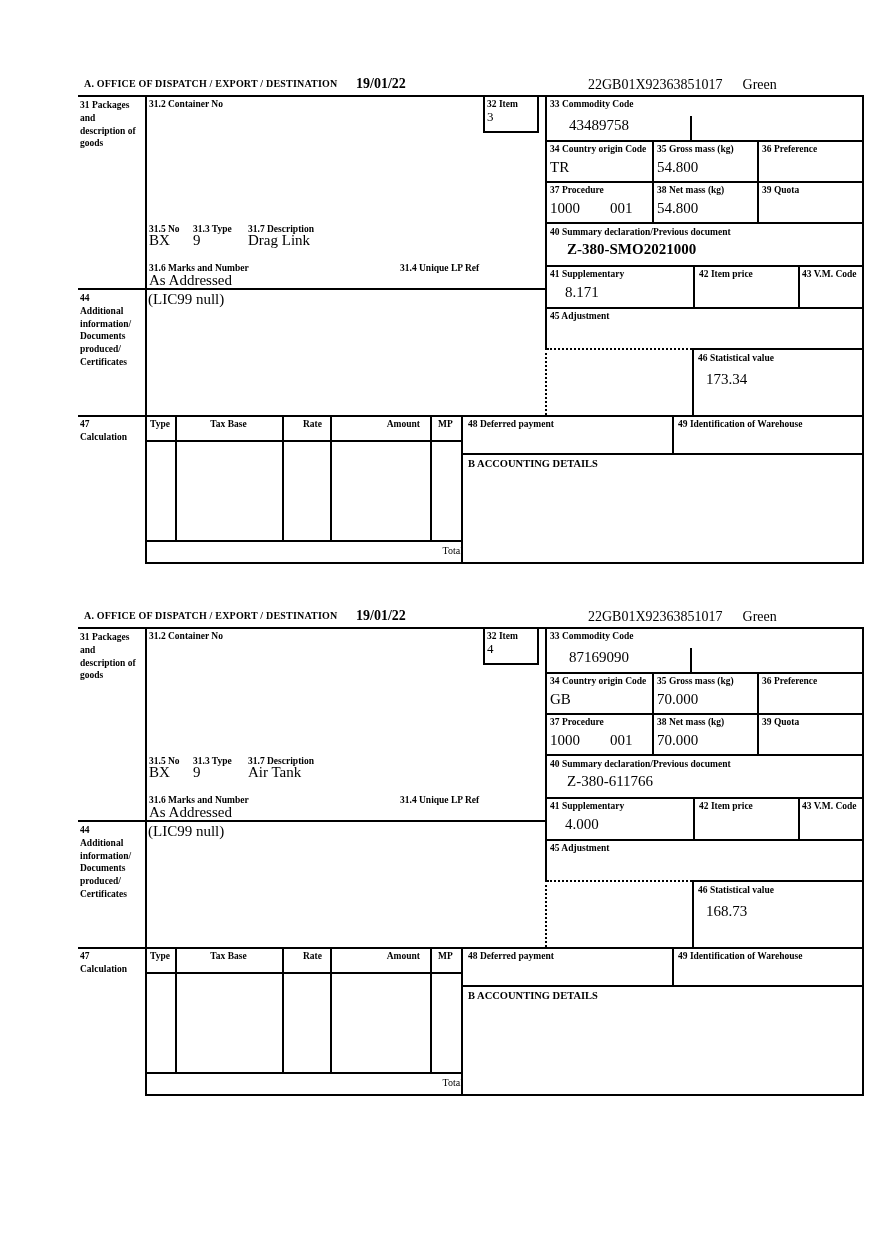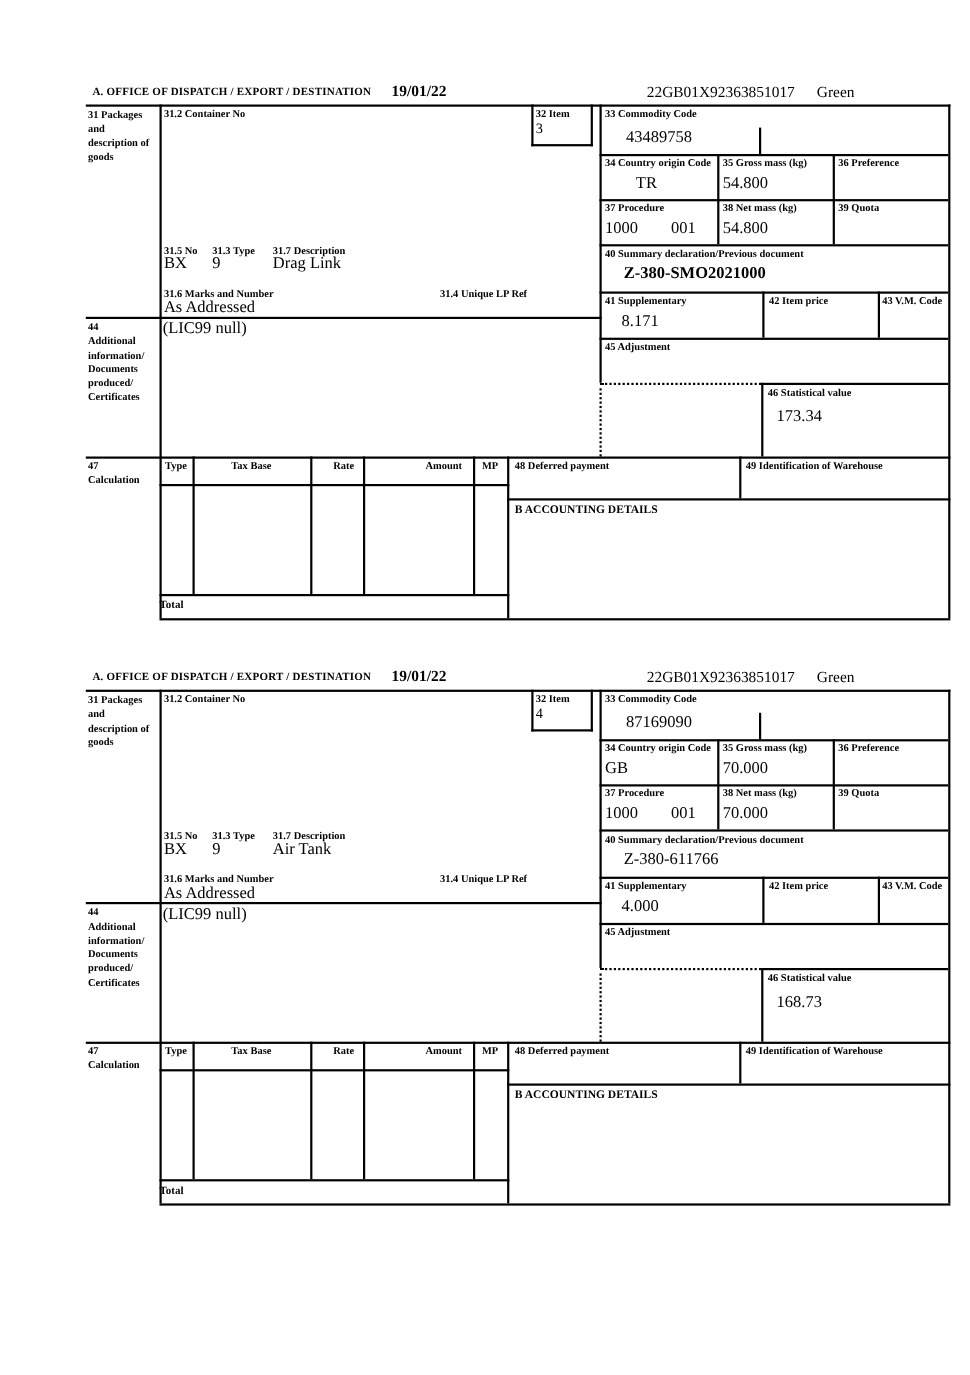--- a/index.html
+++ b/index.html
@@ -95,7 +95,7 @@
   <div class="val" style="left:491px;top:39px;">43489758</div>
 
   <div class="lbl" style="left:472px;top:65px;">34 Country origin Code</div>
-  <div class="val" style="left:500px;top:81px;">TR</div>
+  <div class="val" style="left:472px;top:81px;">TR</div>
   <div class="lbl" style="left:579px;top:65px;">35 Gross mass (kg)</div>
   <div class="val" style="left:579px;top:81px;">54.800</div>
   <div class="lbl" style="left:684px;top:65px;">36 Preference</div>

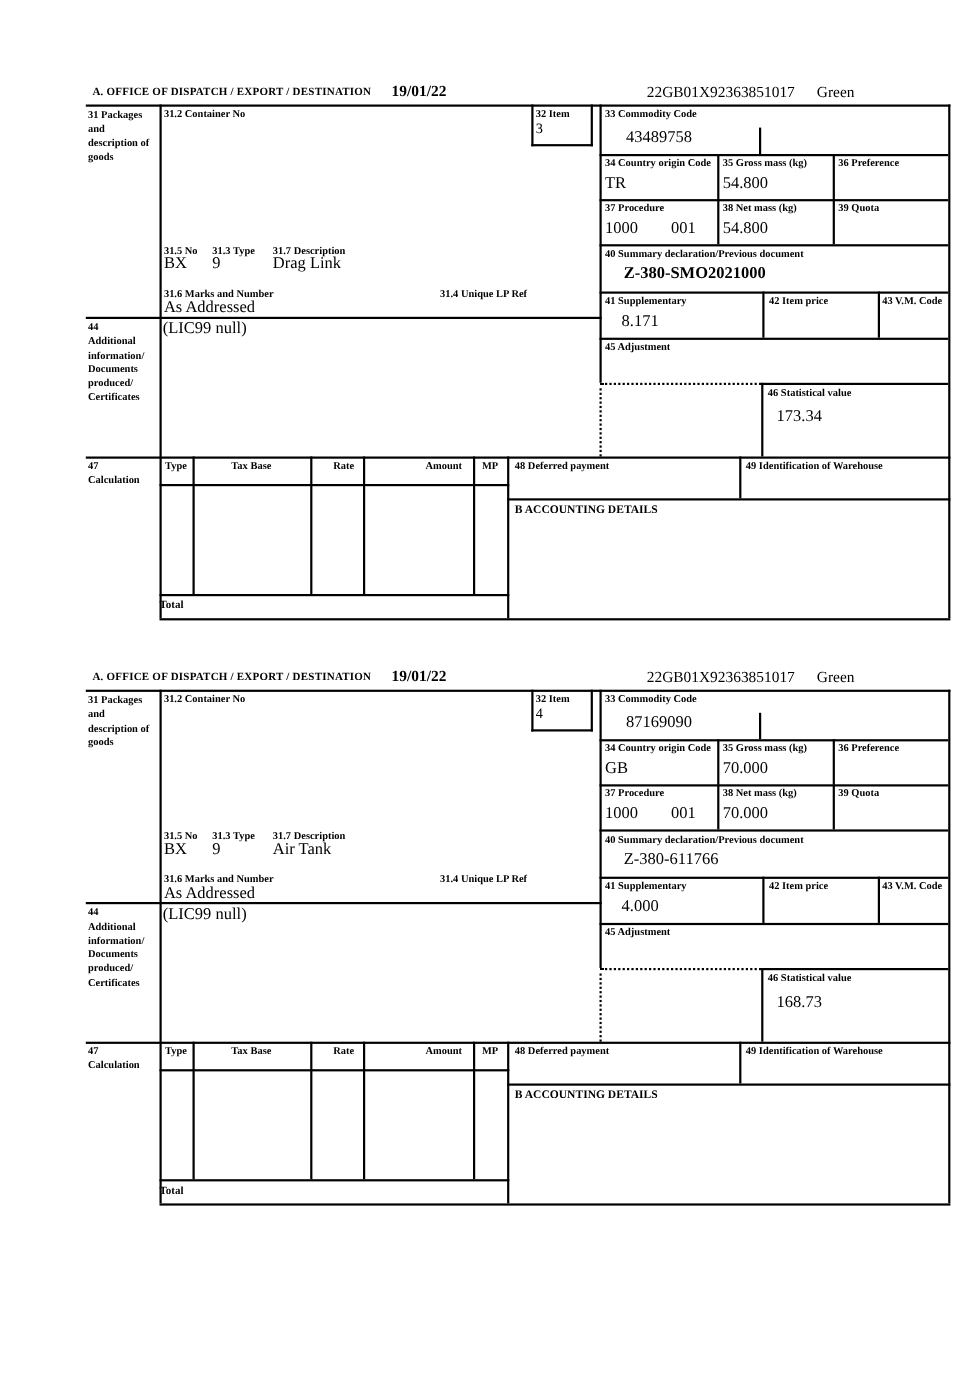--- a/index.html
+++ b/index.html
@@ -26,7 +26,7 @@
   .v13{font-size:13px;}
   .ctr{text-align:center;}
   .rgt{text-align:right;}
-  .tot{font-weight:700;font-size:10px;text-align:left;}
+  .tot{font-weight:400;font-size:10px;text-align:right;}
   .bacc{font-weight:700;font-size:10.5px;font-family:Liberation Serif, serif;}
 </style>
 </head>

